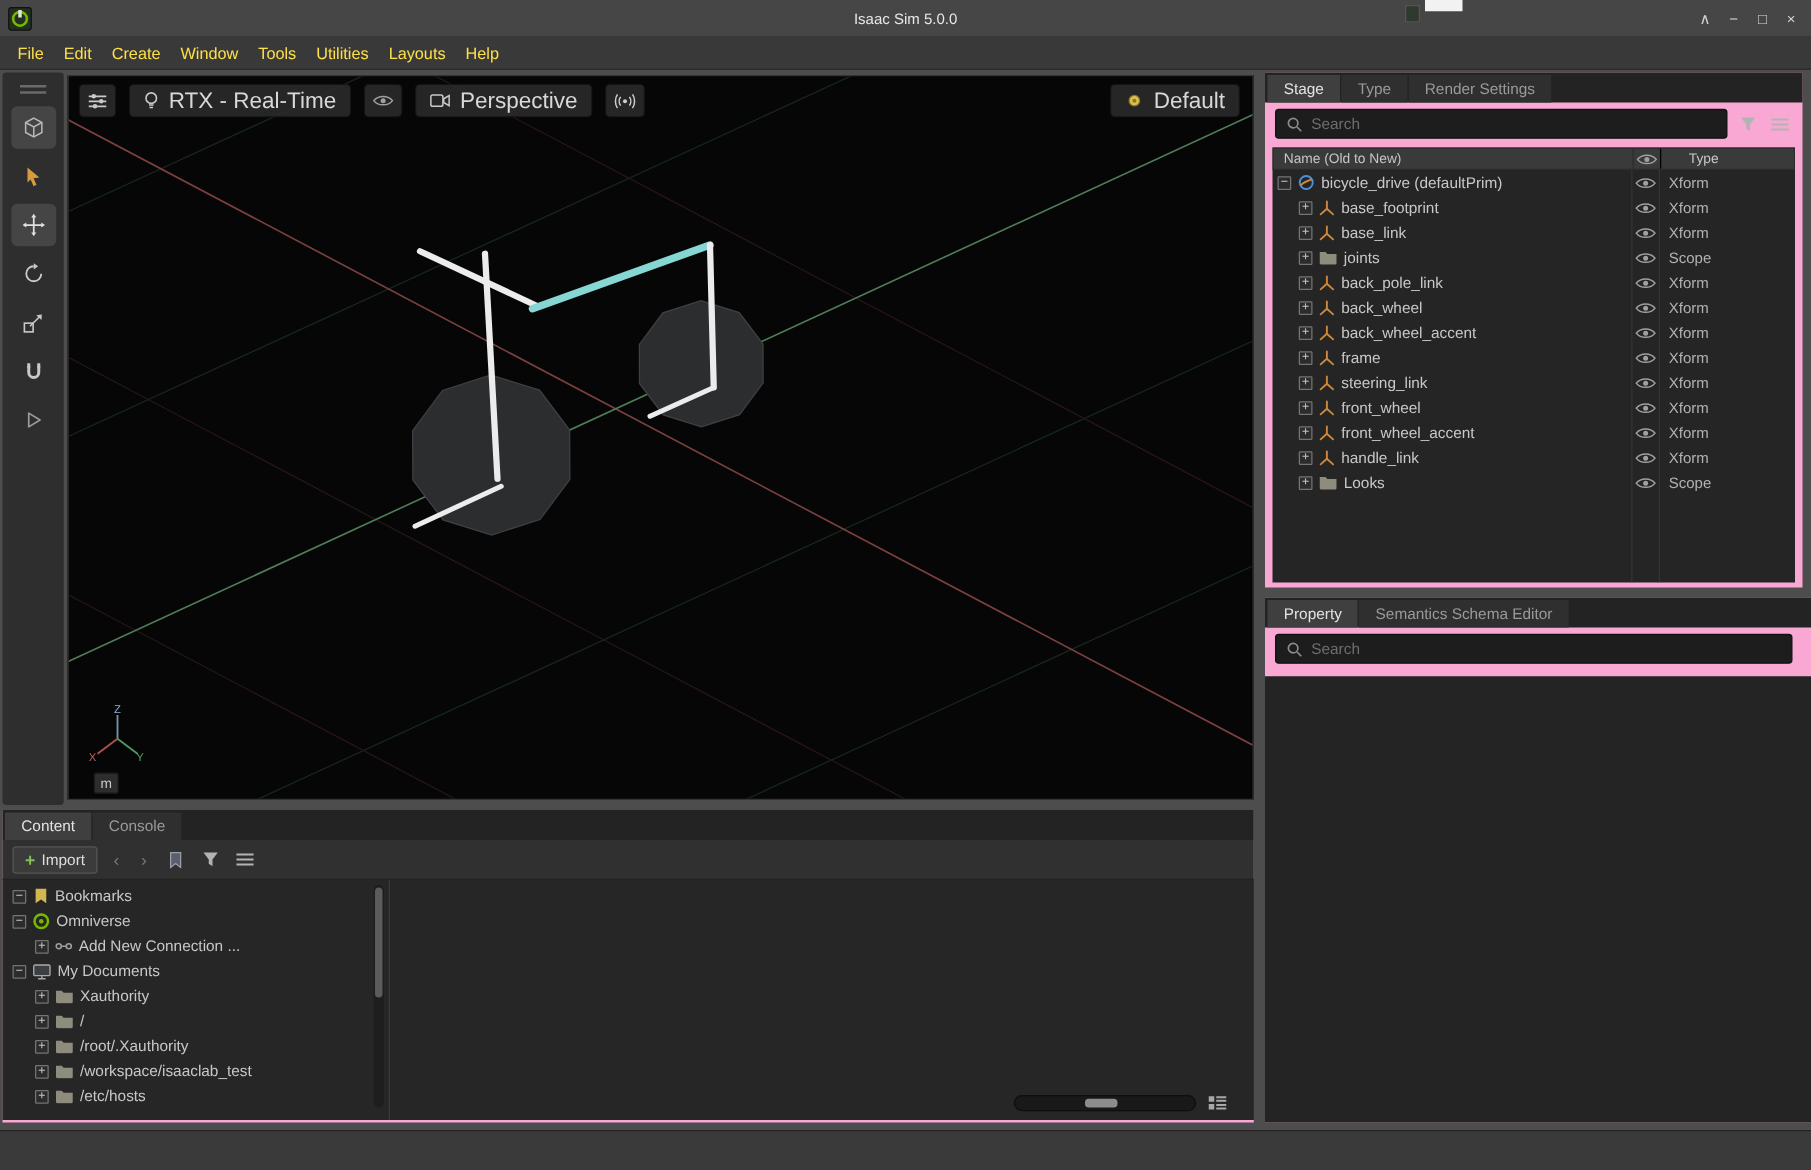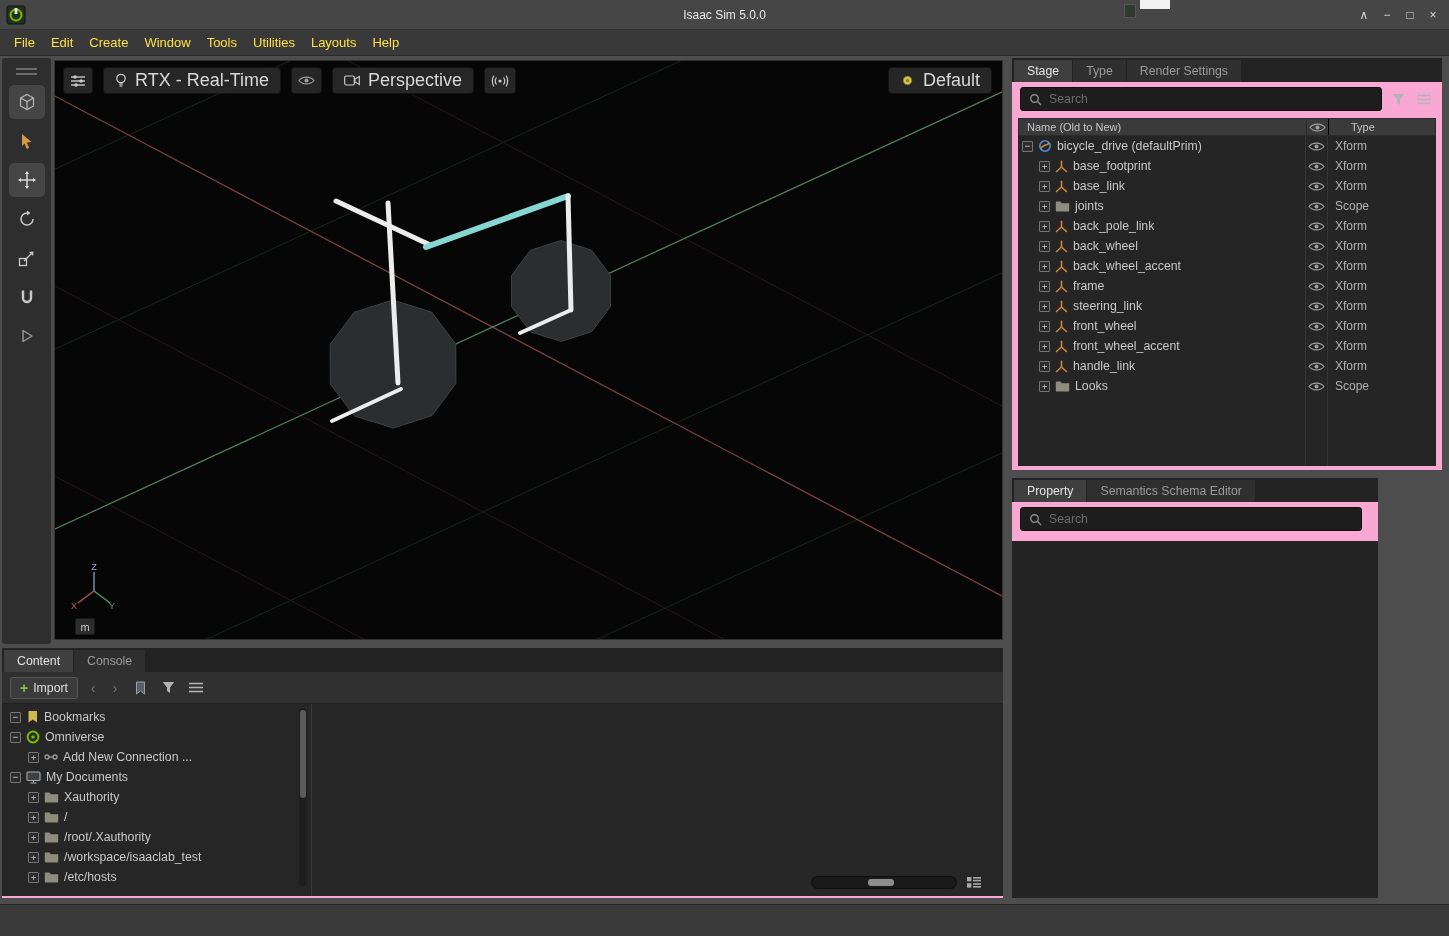--- a/index.html
+++ b/index.html
@@ -40,7 +40,7 @@
   
   .panel{position:absolute;background:#f9a8d4;}
   #stage-panel{left:1012px;top:58px;width:430px;height:412px;}
-  #property-panel{left:1012px;top:478px;width:366px;height:420px;}
+  #property-panel{left:1012px;top:478px;width:438px;height:420px;}
   #content-panel{left:2px;top:648px;width:1001px;height:250px;}
   .tabbar{height:24px;display:flex;align-items:flex-end;background:#232323;padding-left:2px;gap:1px;}
   .tab{height:22px;line-height:22px;padding:0 13px;font-size:12.3px;color:#9a9a9a;background:#2f2f2f;white-space:nowrap;}

